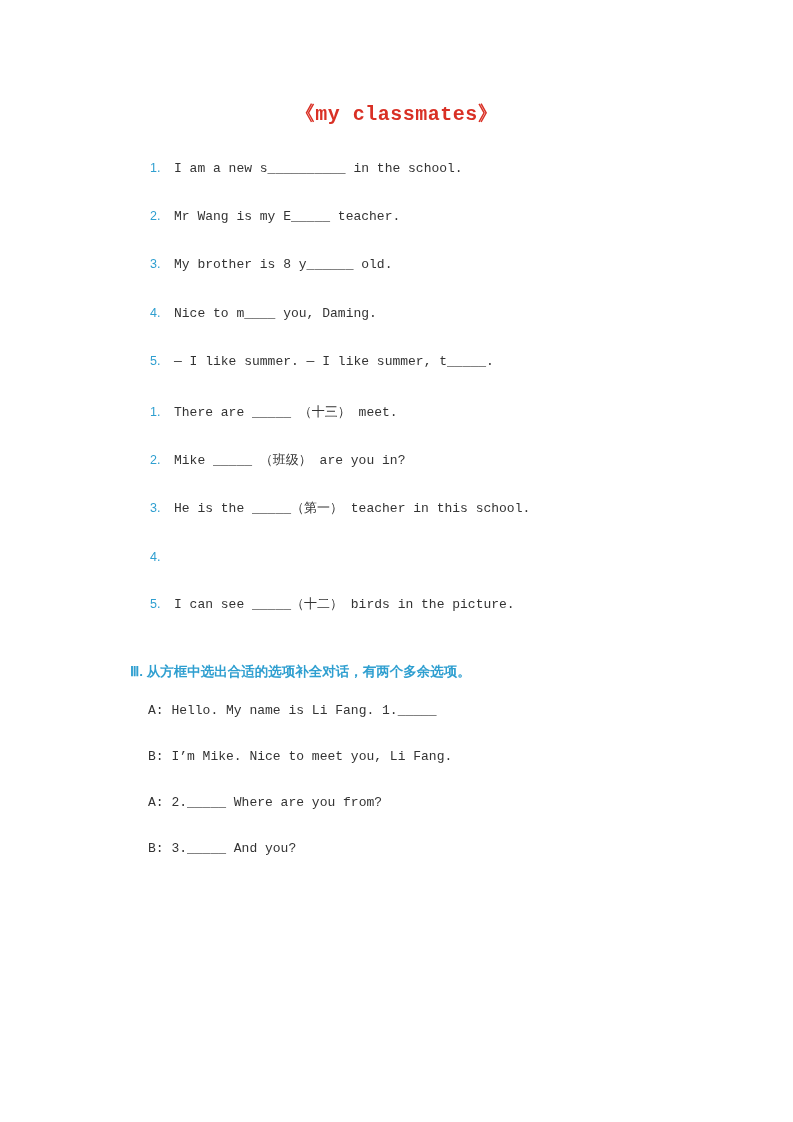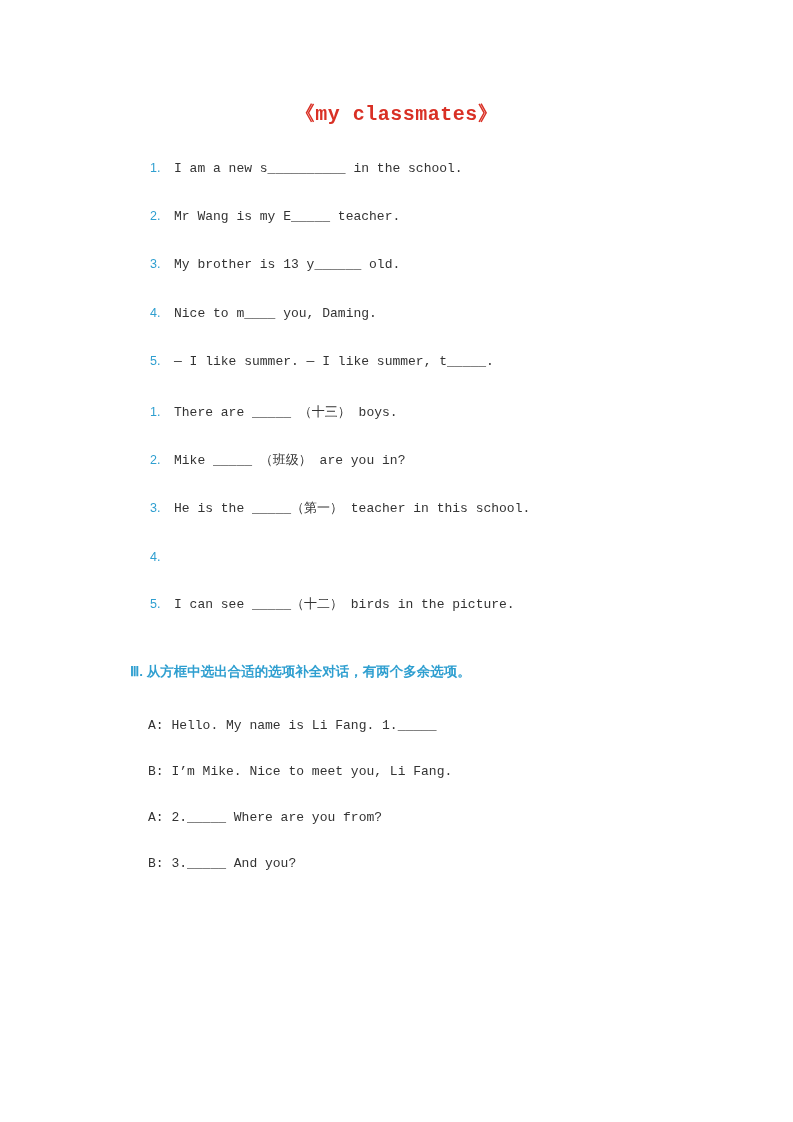--- a/index.html
+++ b/index.html
@@ -109,7 +109,7 @@
     </li>
     <li class="item">
       <span class="item-num">3.</span>
-      <span class="item-text">My brother is 13 y______ old.</span>
+      <span class="item-text">My brother is 8 y______ old.</span>
     </li>
     <li class="item">
       <span class="item-num">4.</span>

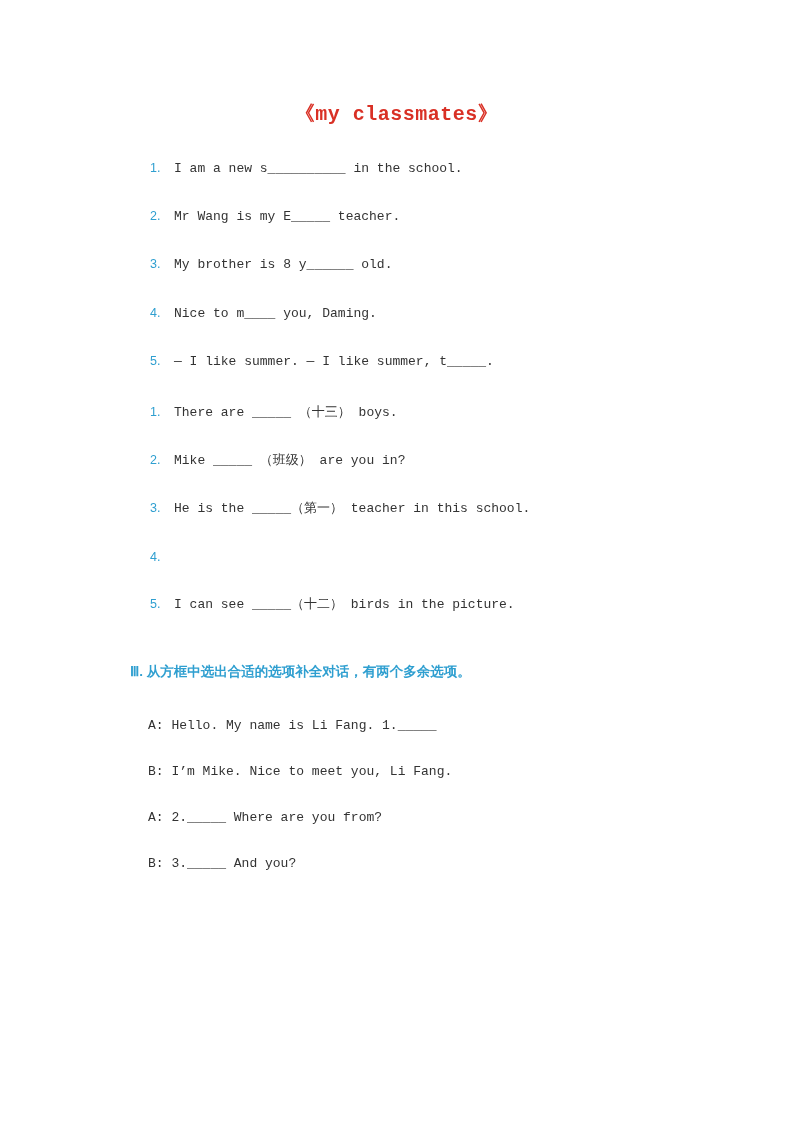--- a/index.html
+++ b/index.html
@@ -124,7 +124,7 @@
   <ul class="items">
     <li class="item">
       <span class="item-num">1.</span>
-      <span class="item-text">There are _____ （十三） boys.</span>
+      <span class="item-text">There are _____ （十三） meet.</span>
     </li>
     <li class="item">
       <span class="item-num">2.</span>

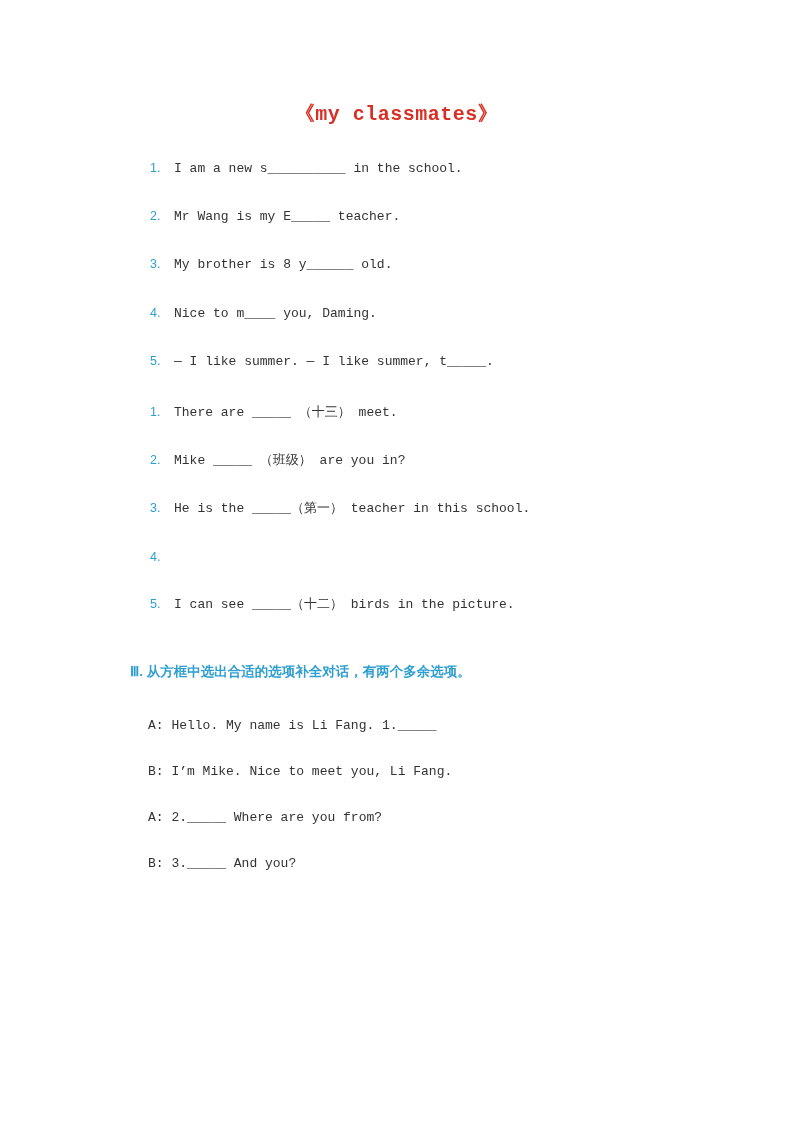--- a/index.html
+++ b/index.html
@@ -88,7 +88,7 @@
     color: #333333;
   }
   .dialog-line:first-child {
-    margin-top: 37px;
+    margin-top: 22px;
   }
 </style>
 </head>

